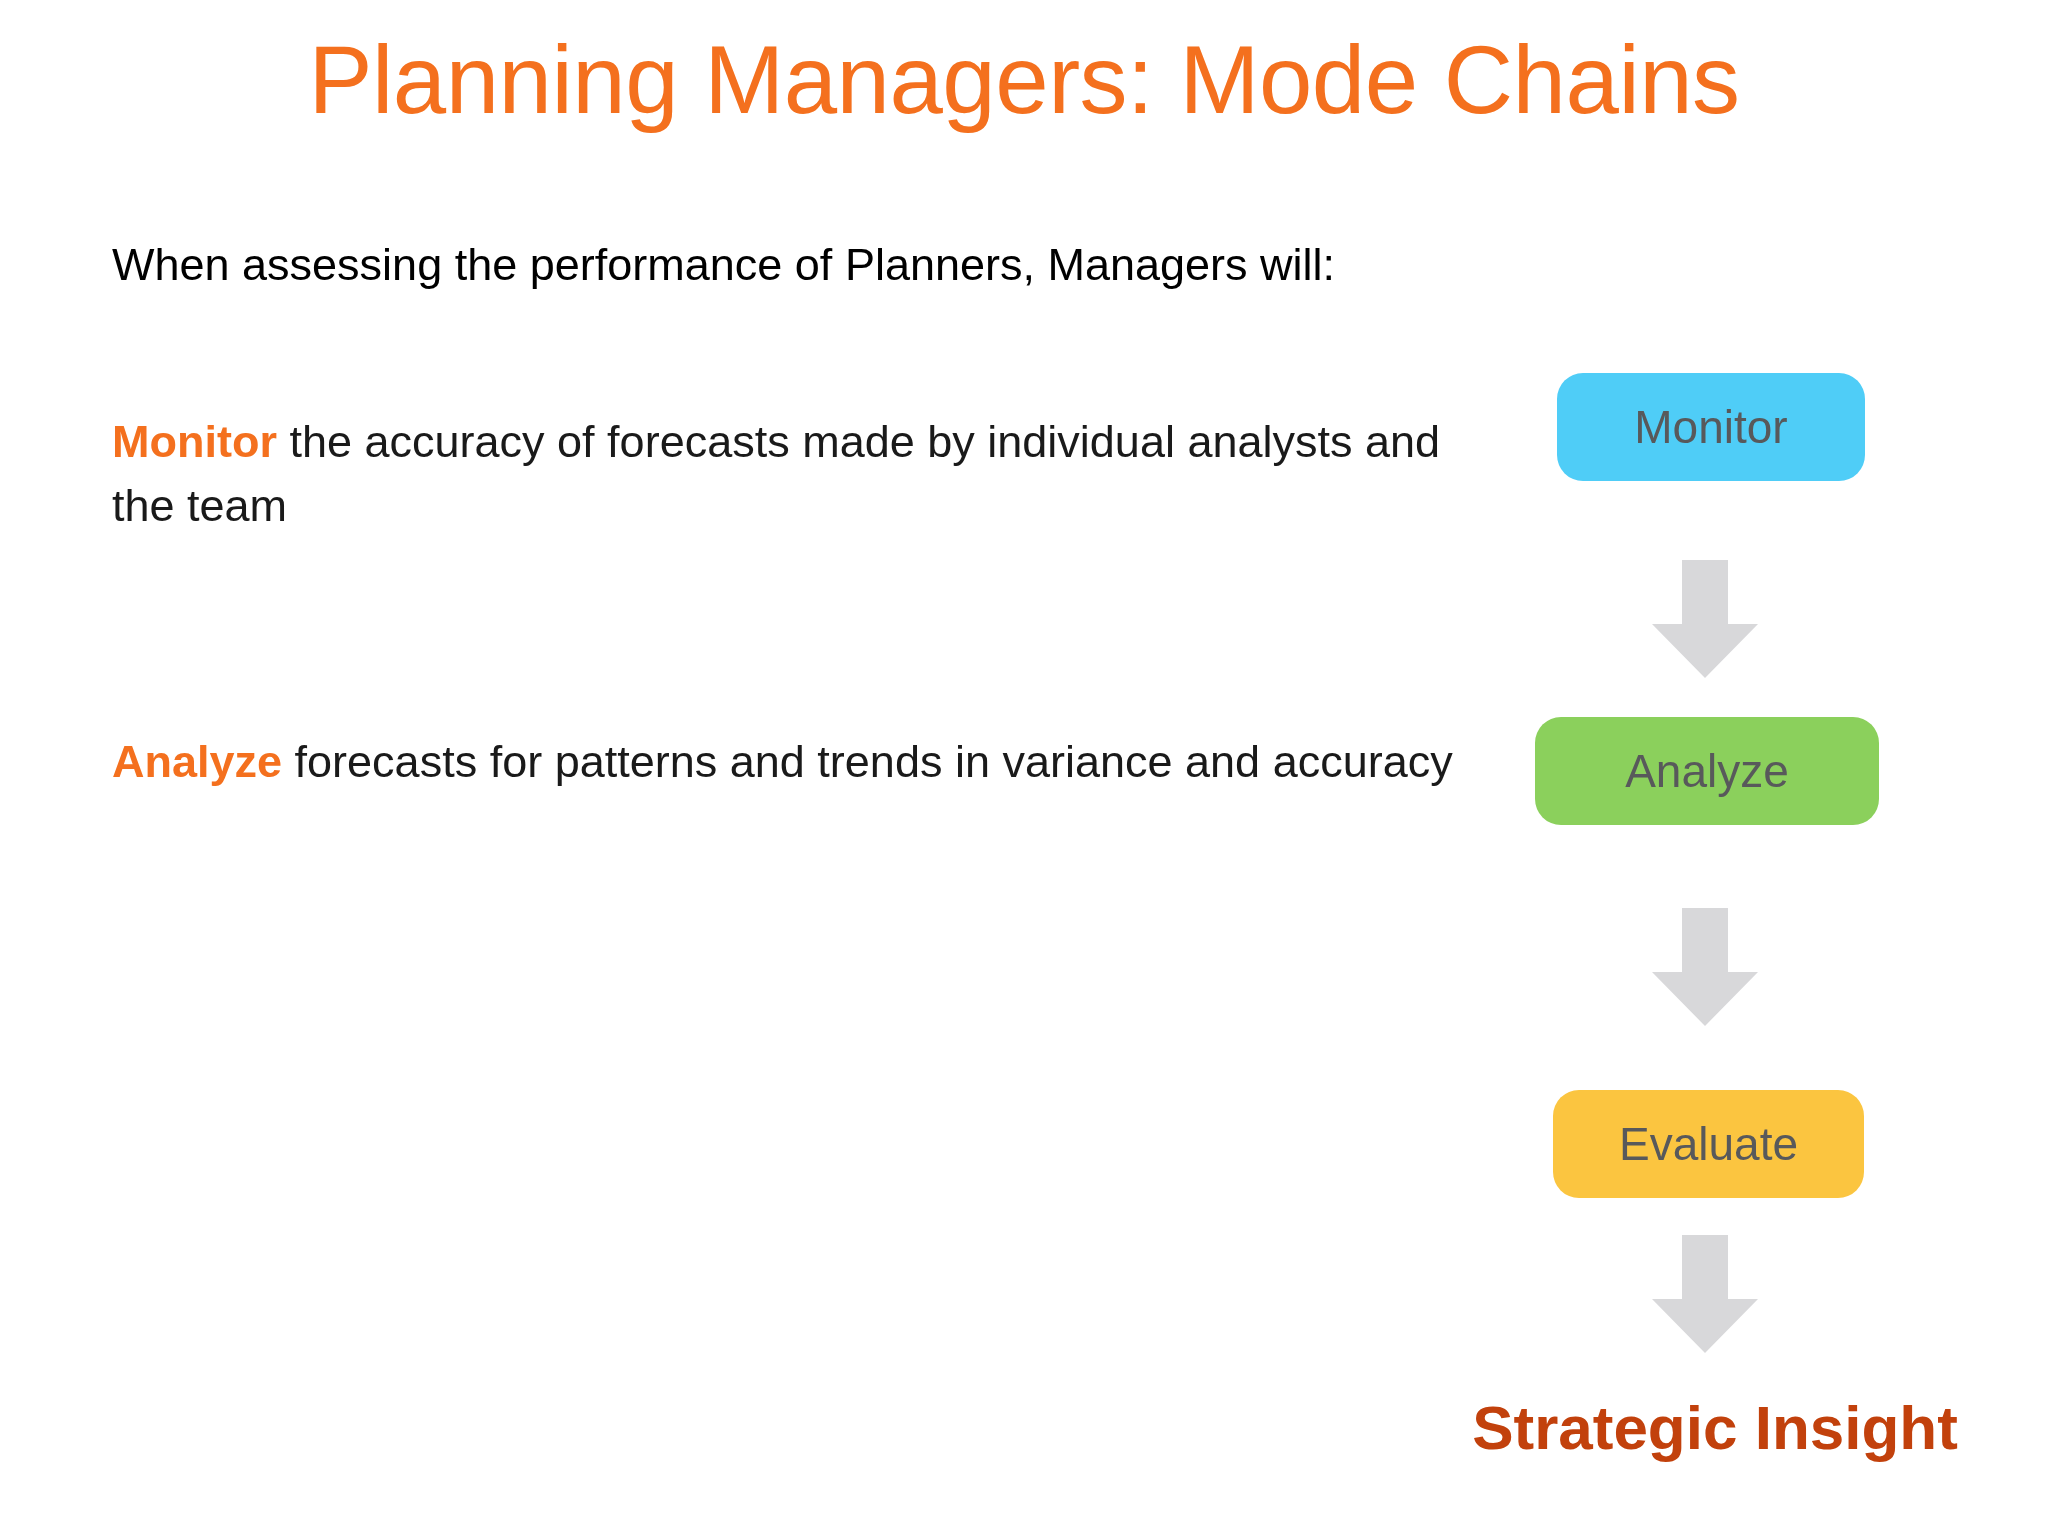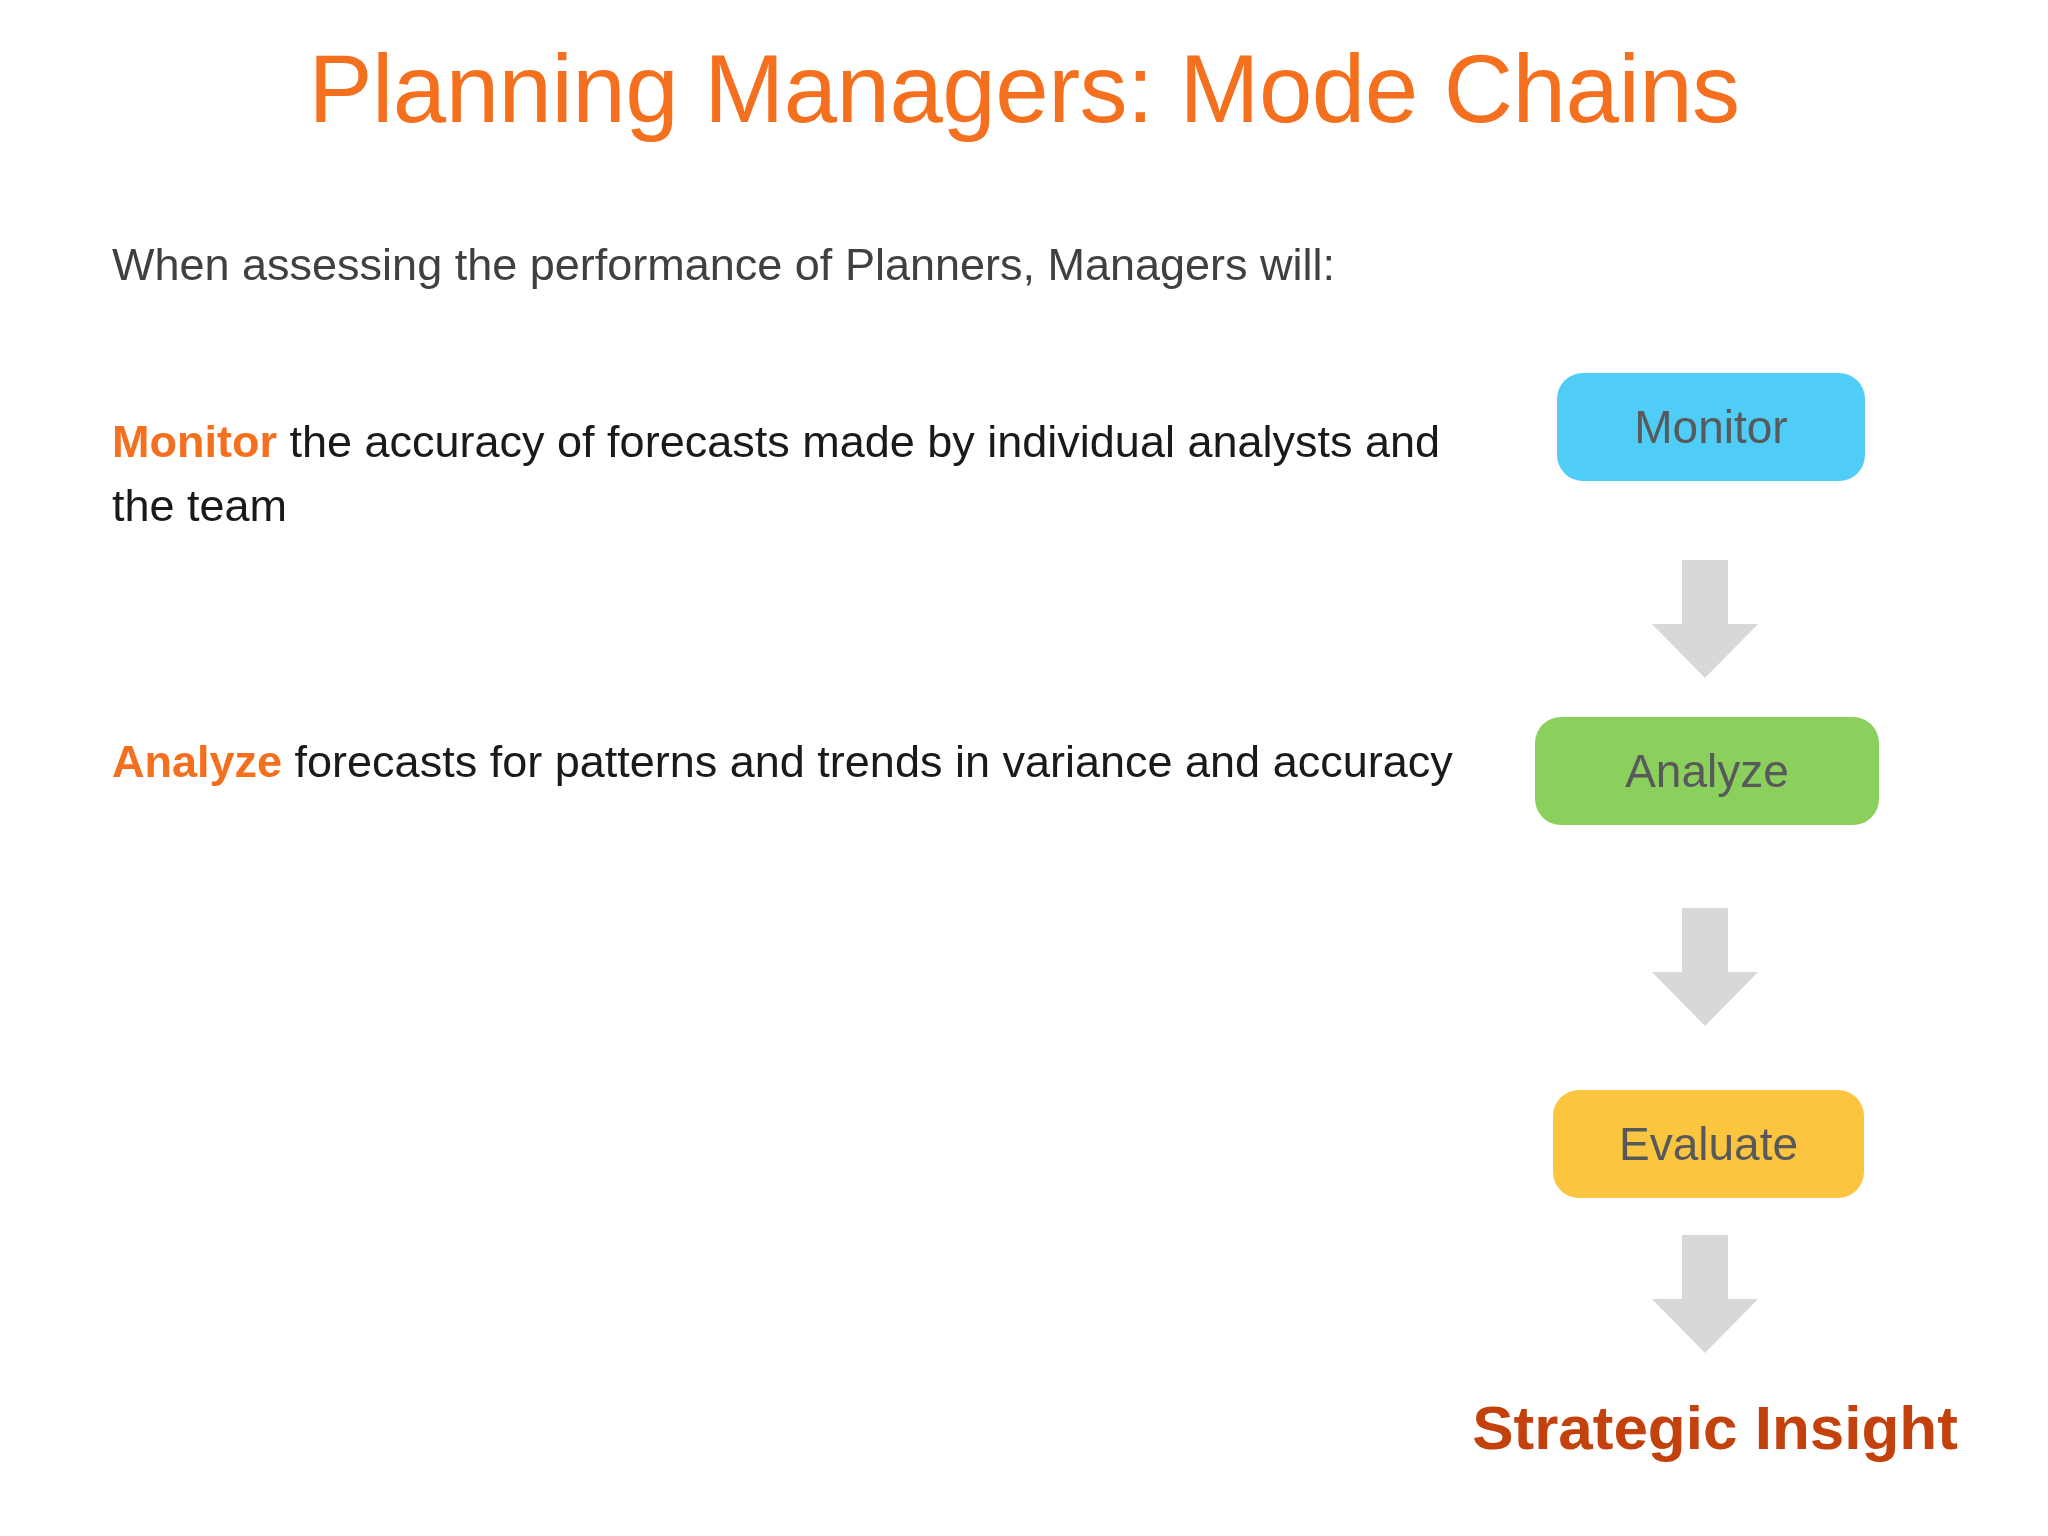--- a/index.html
+++ b/index.html
@@ -34,7 +34,6 @@
     color: #F4701E;
     letter-spacing: -0.5px;
     white-space: nowrap;
-    margin-top: 9px;
   }
 
   

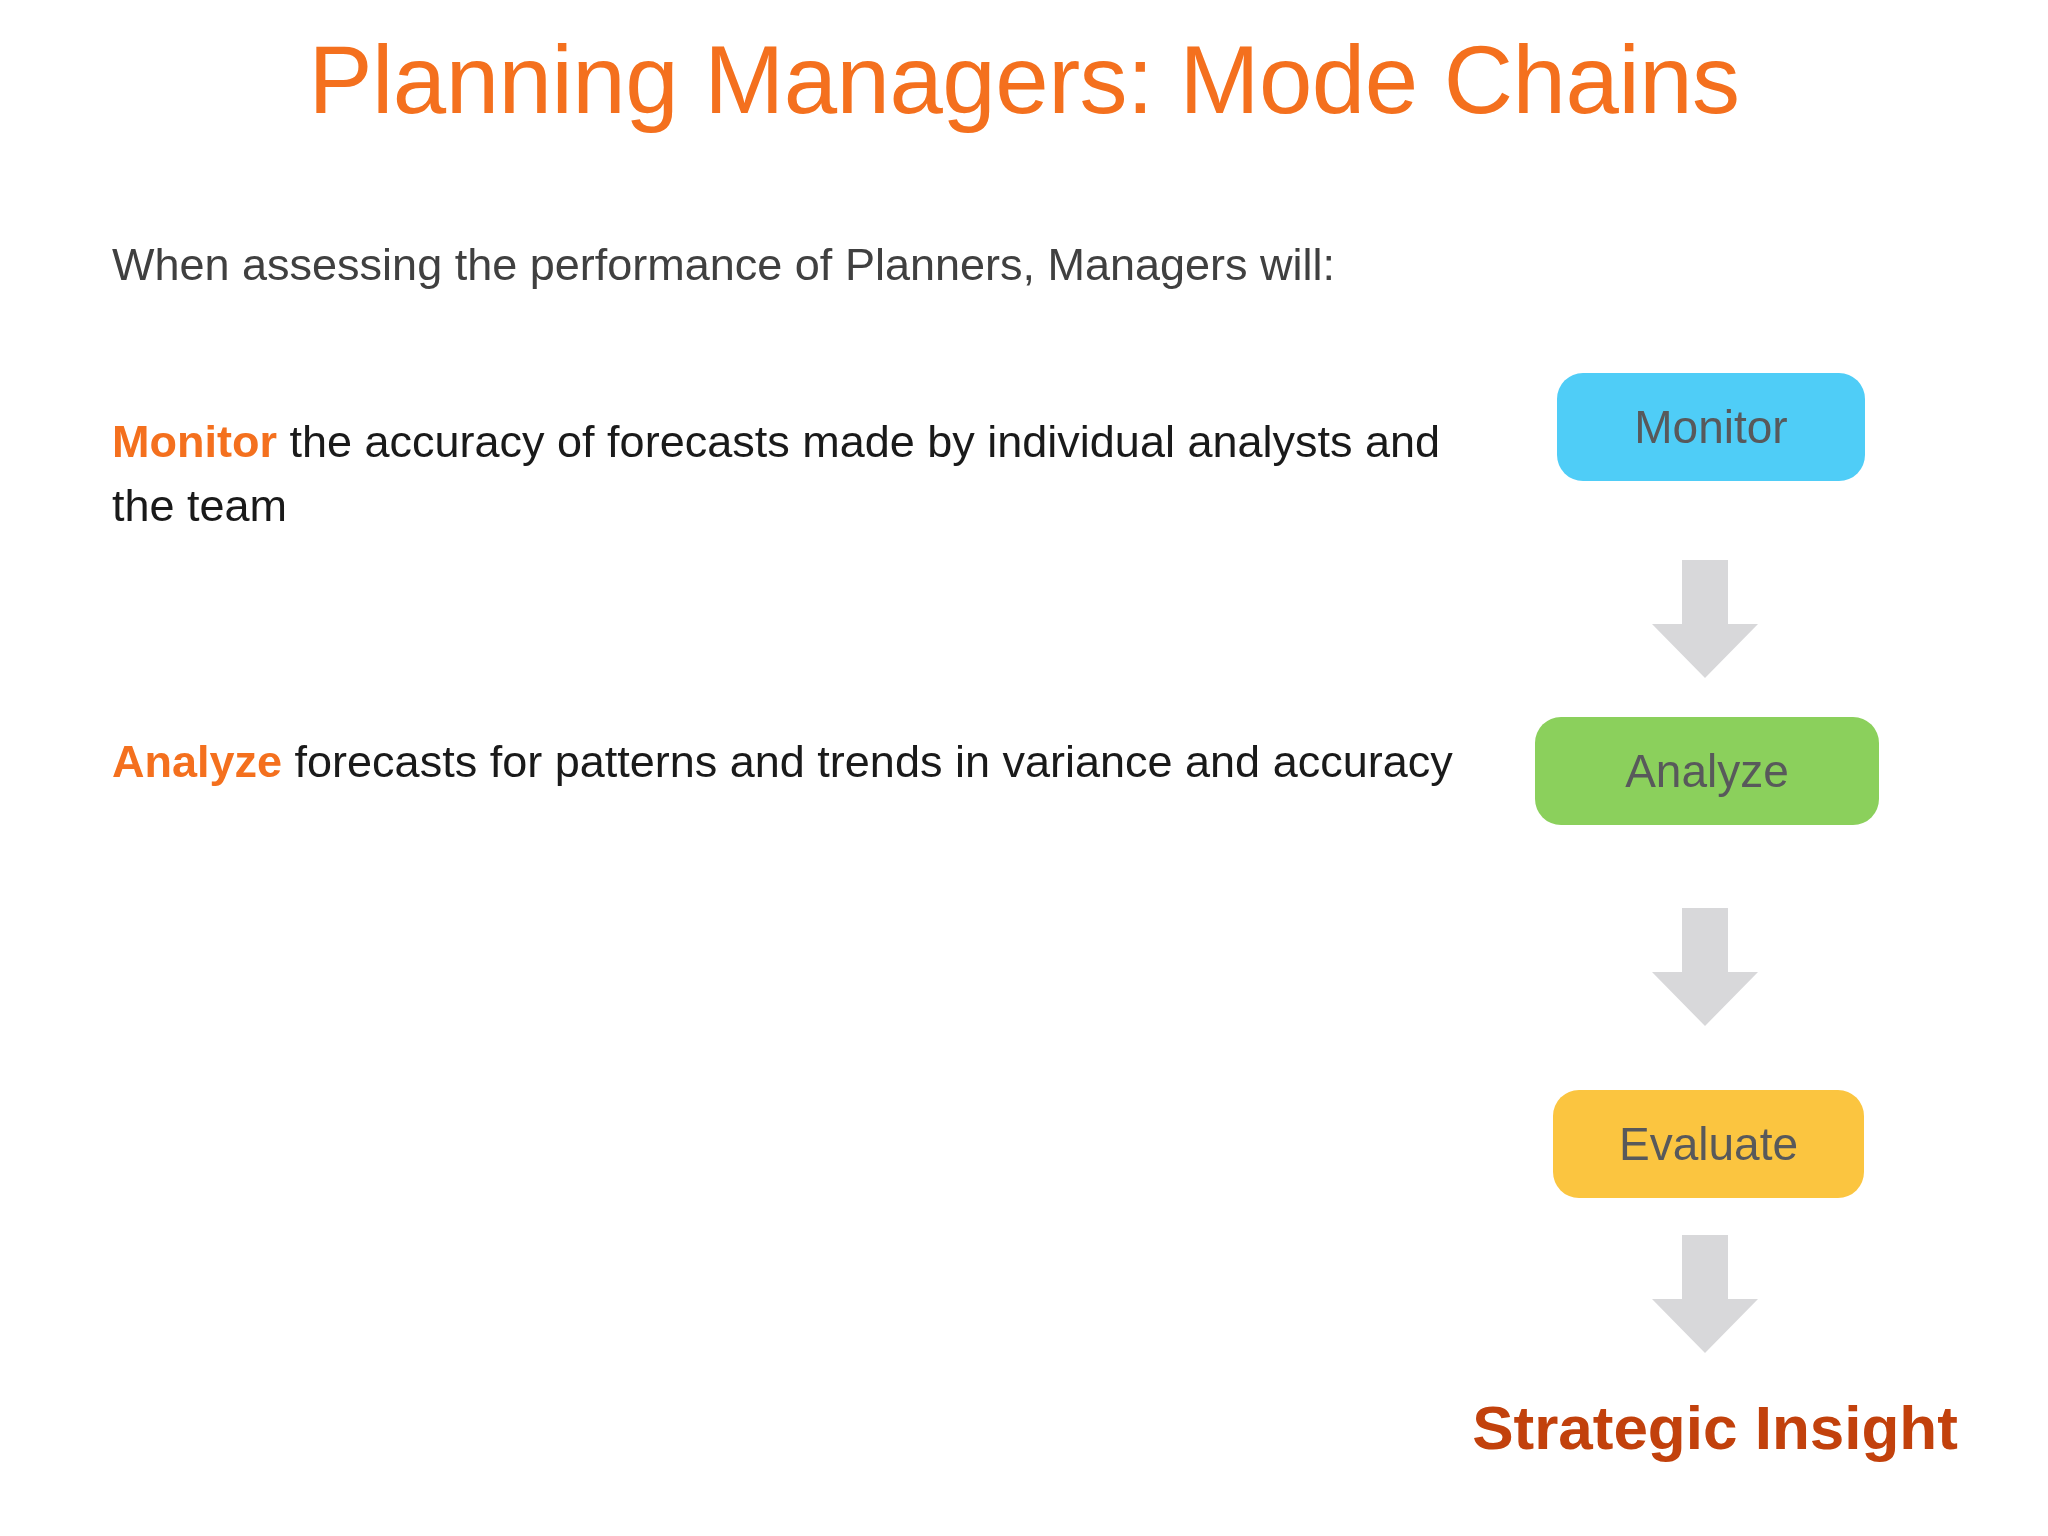--- a/index.html
+++ b/index.html
@@ -44,7 +44,7 @@
     width: 1330px;
     font-size: 45px;
     line-height: 1.35;
-    color: #404040;
+    color: #000000;
     font-weight: 400;
   }
 

